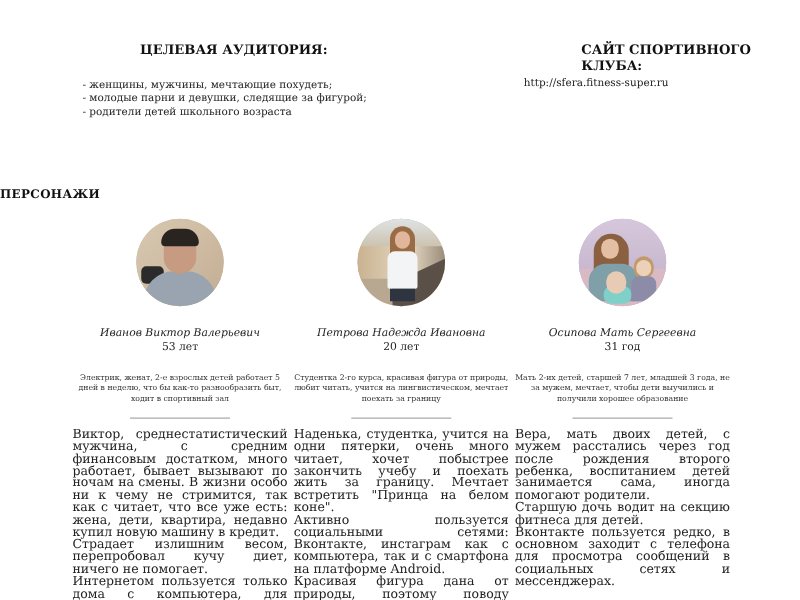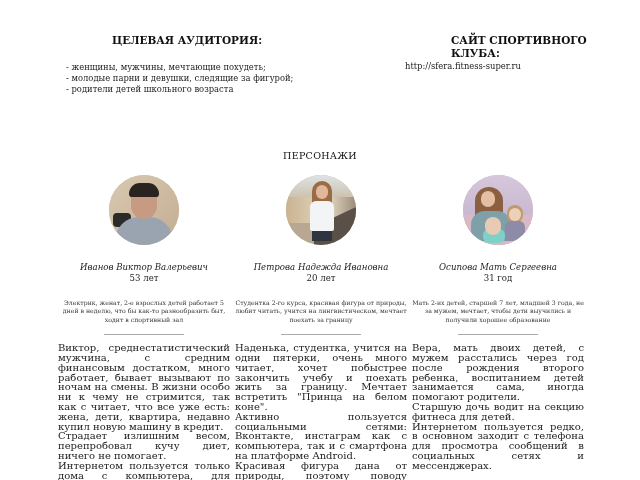--- a/index.html
+++ b/index.html
@@ -7,7 +7,7 @@
     body { font-family: "DejaVu Serif", serif; color: #222; position: relative; }
 
     .header-left { position: absolute; left: 66px; top: 34px; width: 300px; }
-    .header-right { position: absolute; left: 405px; top: 34px; width: 200px; }
+    .header-right { position: absolute; left: 419px; top: 34px; width: 200px; }
     .h-title { font-family: "DejaVu Serif", serif; font-weight: bold; font-size: 10.5px; letter-spacing: 0; color: #111; line-height: 13px; margin-left: 46px; }
     .h-list { list-style: none; margin-top: 15px; }
     .h-list li { font-size: 8.4px; line-height: 11.2px; color: #222; }

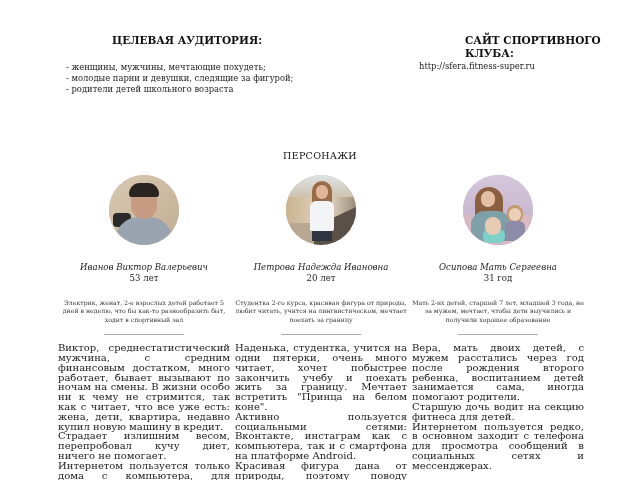--- a/index.html
+++ b/index.html
@@ -13,7 +13,7 @@
     .h-list li { font-size: 8.4px; line-height: 11.2px; color: #222; }
     .h-url { font-size: 8.4px; line-height: 11px; color: #222; margin-top: 1px; }
 
-    .section-title { position: absolute; left: 0; width: 640px; top: 150px; text-align: center; font-weight: normal; font-size: 9.5px; color: #111; letter-spacing: 0.3px; }
+    .section-title { position: absolute; left: 0; width: 640px; top: 150px; text-align: left; font-weight: bold; font-size: 9.5px; color: #111; letter-spacing: 0.3px; }
 
     .persona { position: absolute; top: 175px; width: 180px; text-align: center; }
     .persona.p0 { left: 54px; }

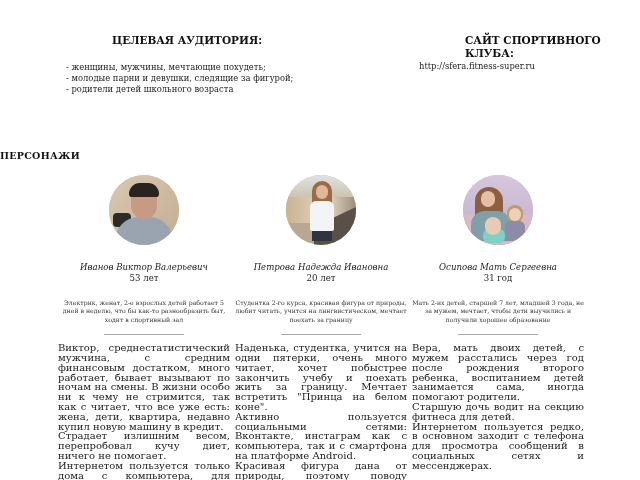--- a/index.html
+++ b/index.html
@@ -138,7 +138,7 @@
   <div class="bio">
     <p>Вера, мать двоих детей, с мужем расстались через год после рождения второго ребенка, воспитанием детей занимается сама, иногда помогают родители.</p>
     <p>Старшую дочь водит на секцию фитнеса для детей.</p>
-    <p>Интернетом пользуется редко, в основном заходит с телефона для просмотра сообщений в социальных сетях и мессенджерах.</p>
+    <p>Вконтакте пользуется редко, в основном заходит с телефона для просмотра сообщений в социальных сетях и мессенджерах.</p>
   </div>
 </div>
 

